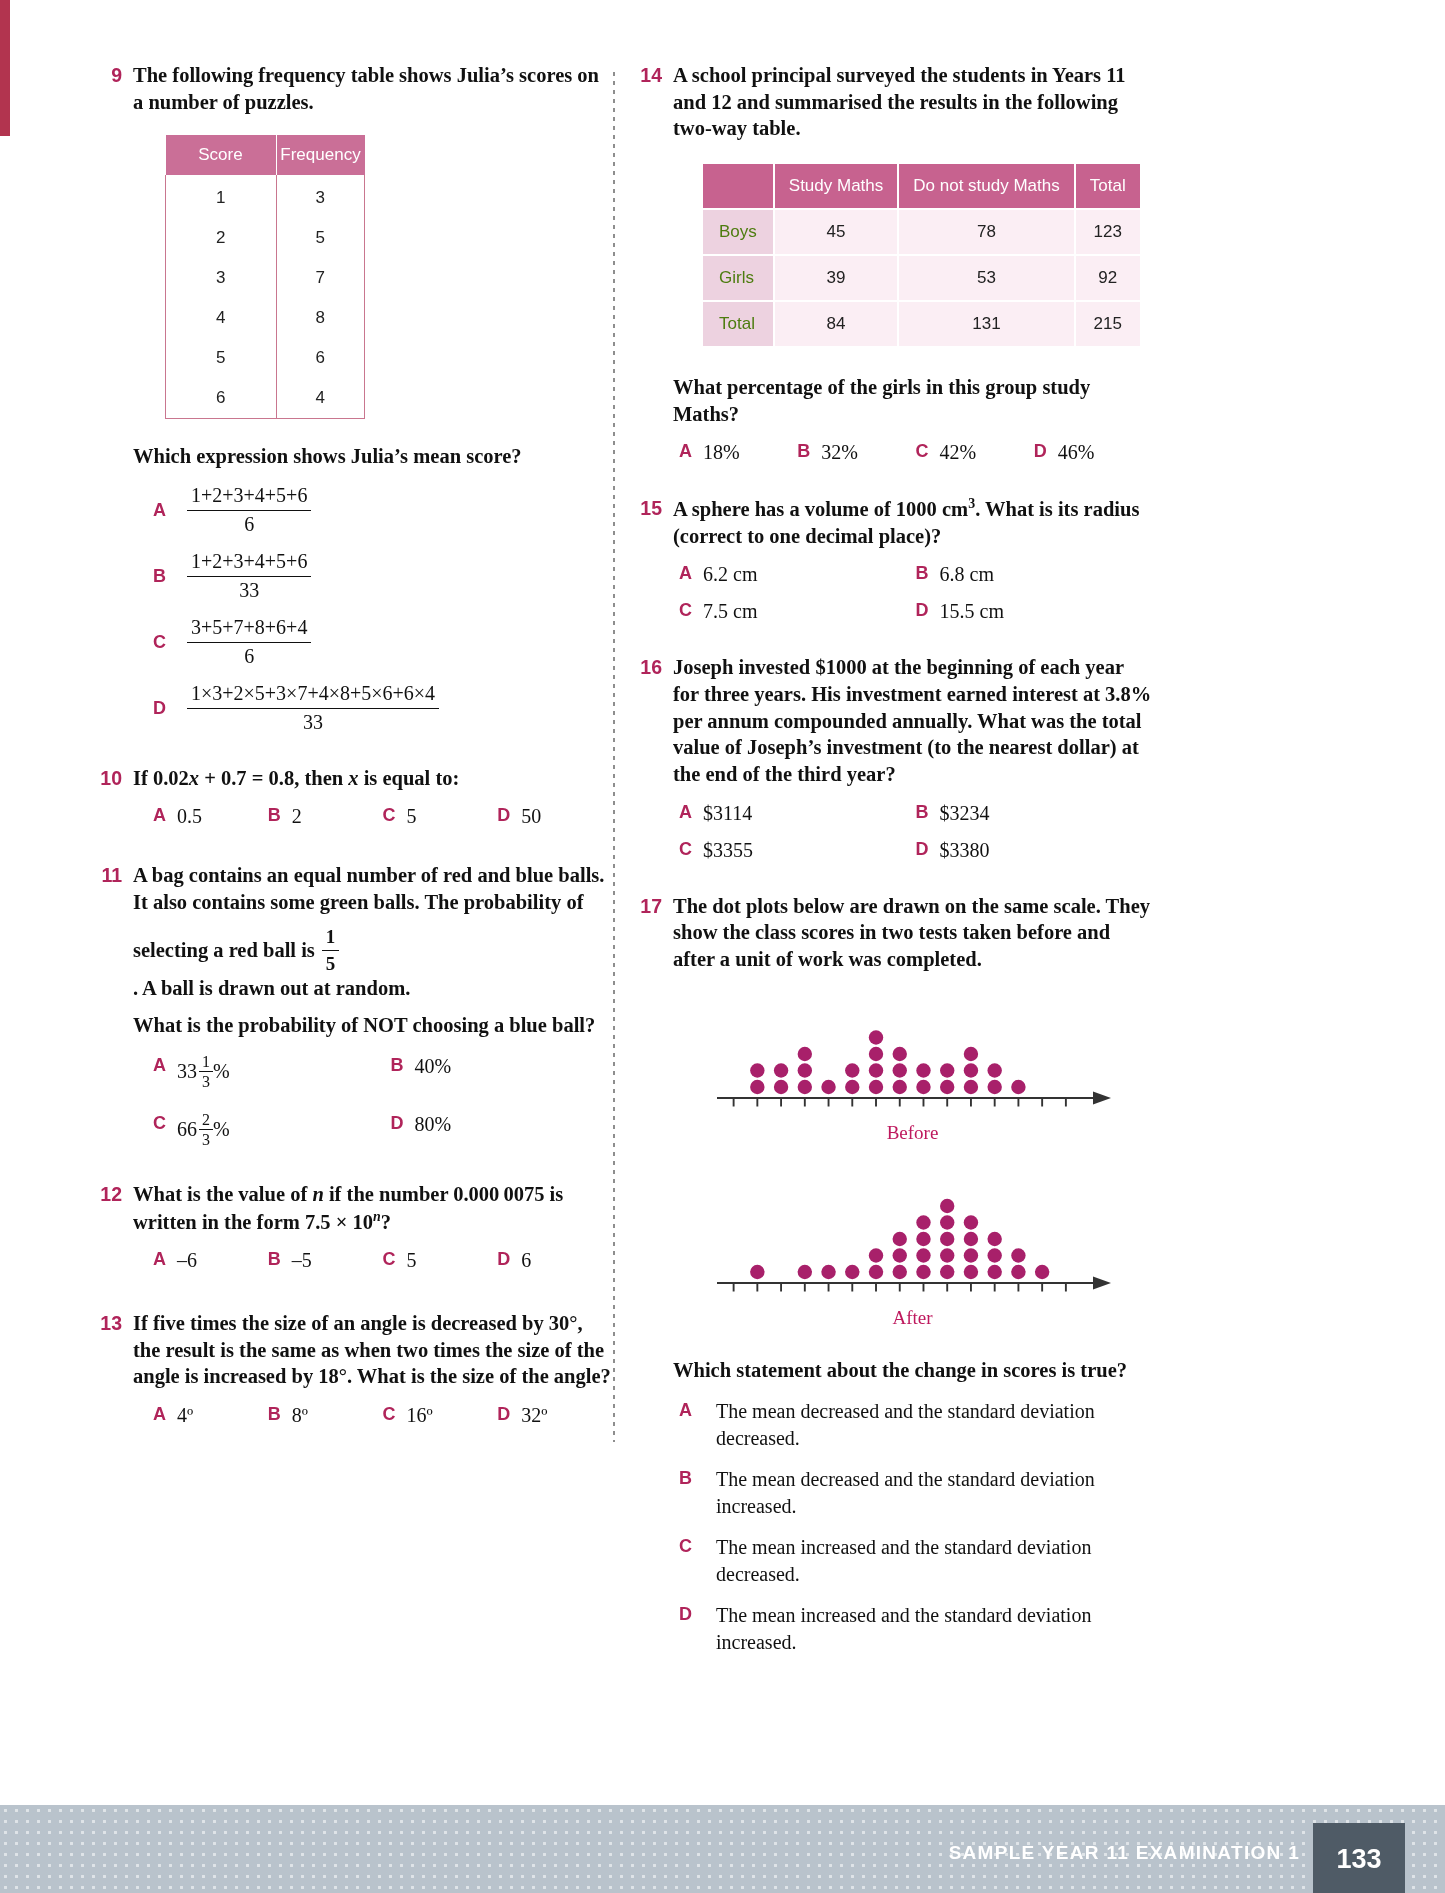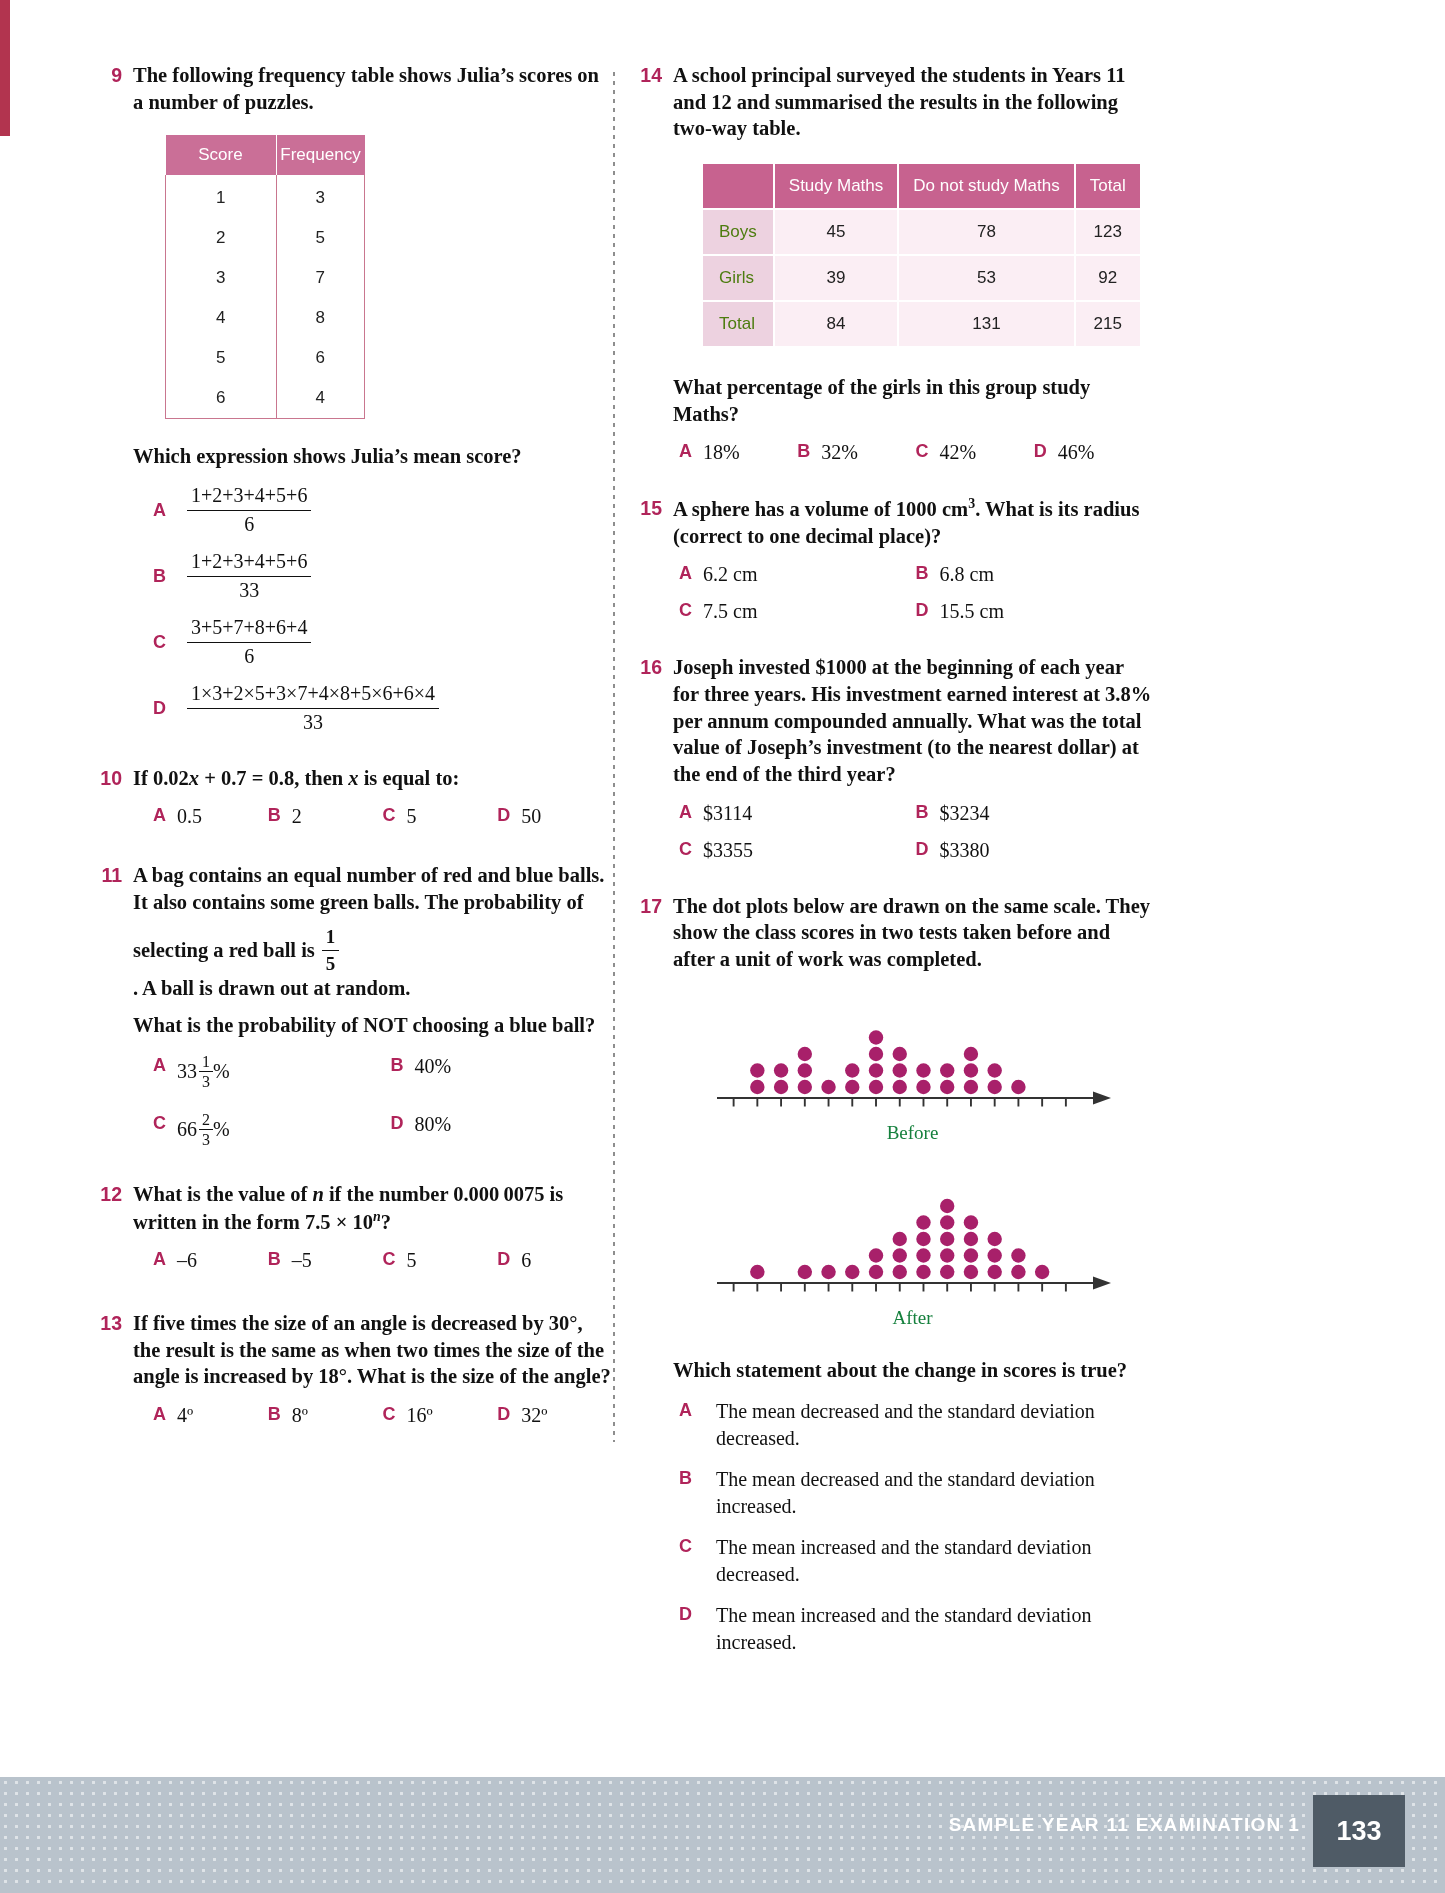--- a/index.html
+++ b/index.html
@@ -109,7 +109,7 @@
   .dotplot{margin:14px 0 0 0;position:relative;}
   .dp-caption{
     text-align:center;font-family:"Liberation Serif",serif;font-size:19px;
-    margin-top:9px;color:#15803d;
+    margin-top:9px;color:#be185d;
   }
   .dp-svg{display:block;margin:0 auto;}
 

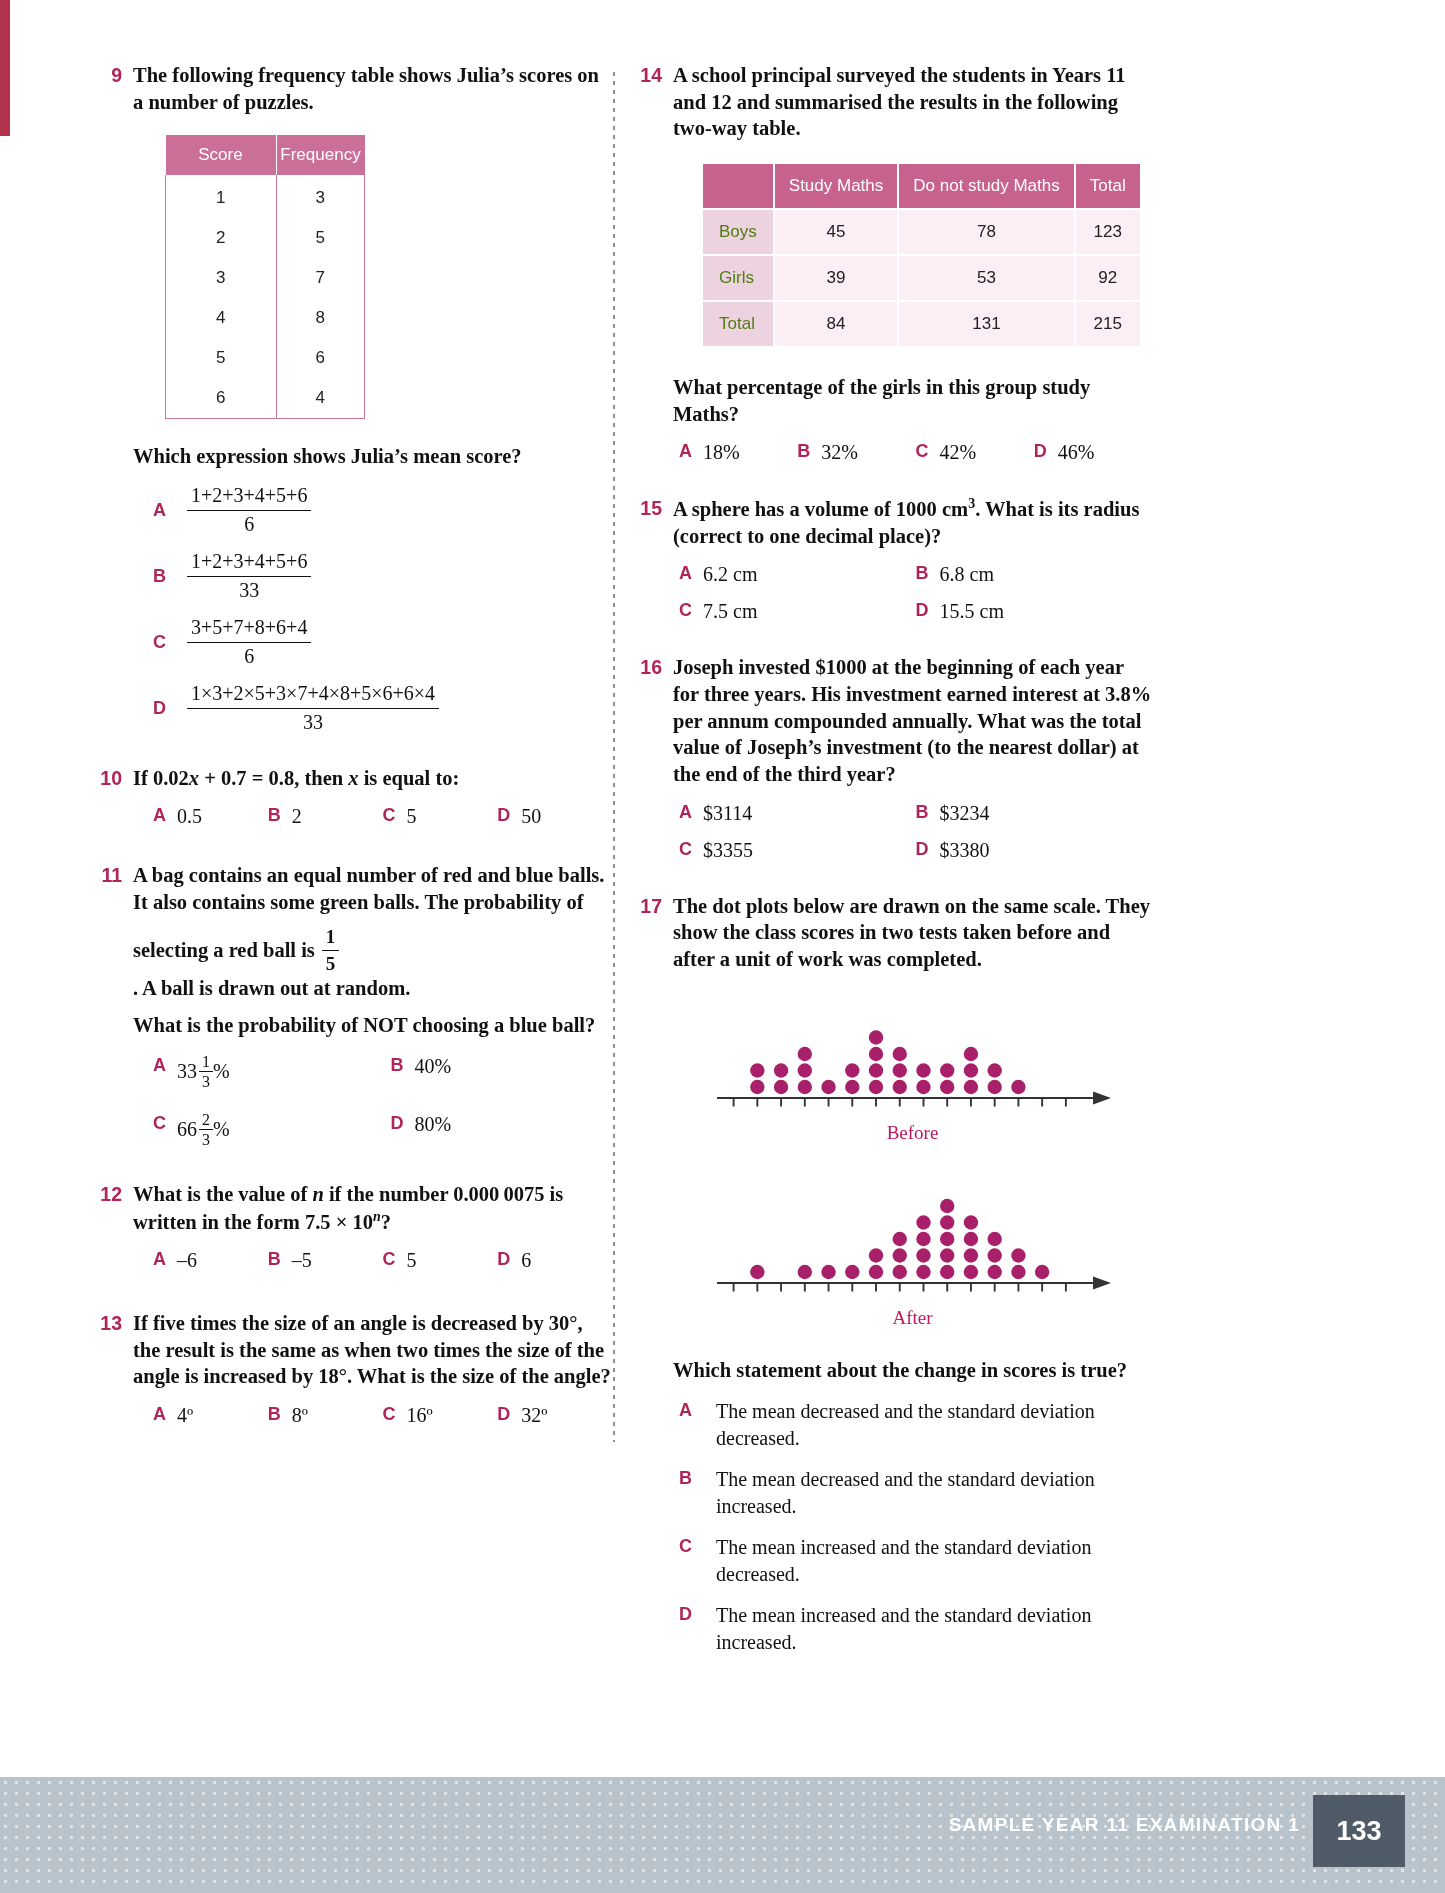--- a/index.html
+++ b/index.html
@@ -115,7 +115,7 @@
 
   
   .footer{
-    position:absolute;left:0;bottom:0;width:1445px;height:116px;
+    position:absolute;left:0;bottom:0;width:1445px;height:88px;
     background:#b9c3cc;
   }
   .footer-dots{

